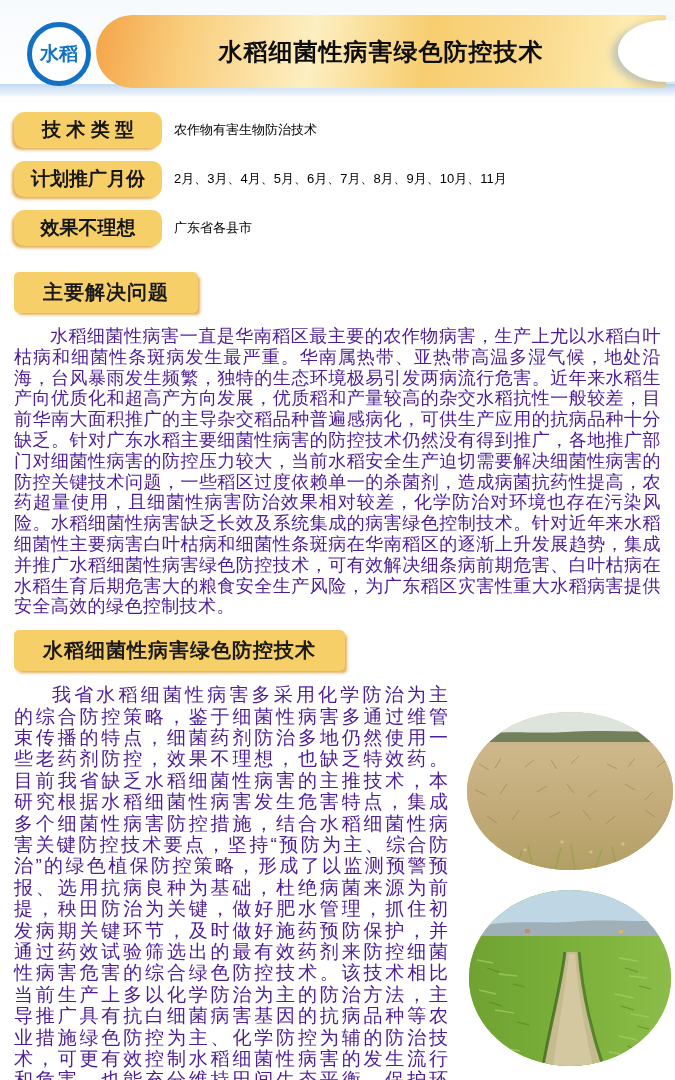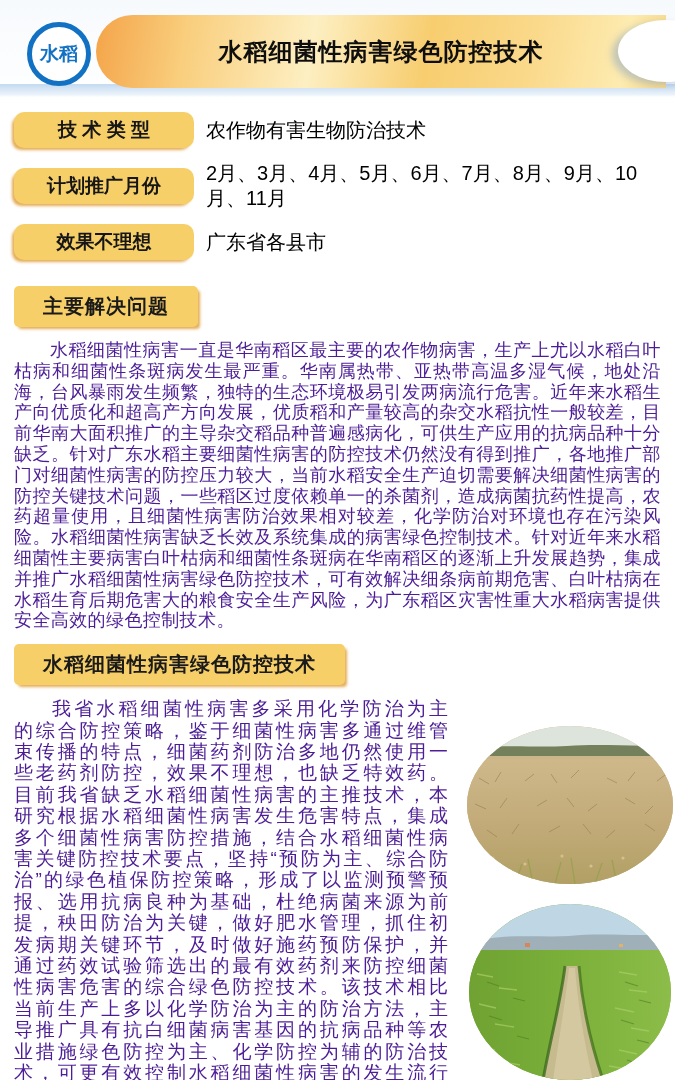--- a/index.html
+++ b/index.html
@@ -26,7 +26,7 @@
   
   .info-rows{margin-top:4px;}
   .info-row{display:flex;align-items:center;margin:0 14px 13px;gap:12px;}
-  .chip{flex:none;width:180px;box-sizing:border-box;text-align:center;padding:5px 2px;
+  .chip{flex:none;width:148px;box-sizing:border-box;text-align:center;padding:5px 2px;
     background:#f7cf68;border-radius:10px;font-size:19px;font-weight:600;color:#161616;
     box-shadow:-3px 3px 3px -1px rgba(222,157,60,.85);}
   .value{font-size:20px;line-height:1.25;color:#000;}

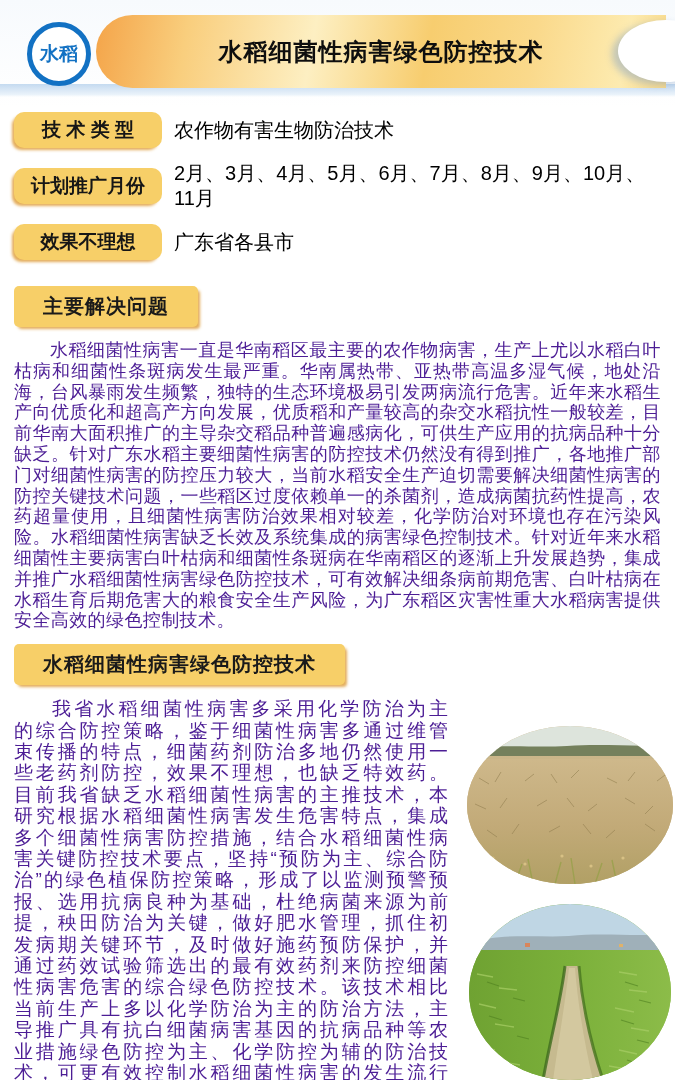--- a/index.html
+++ b/index.html
@@ -29,7 +29,7 @@
   .chip{flex:none;width:148px;box-sizing:border-box;text-align:center;padding:5px 2px;
     background:#f7cf68;border-radius:10px;font-size:19px;font-weight:600;color:#161616;
     box-shadow:-3px 3px 3px -1px rgba(222,157,60,.85);}
-  .value{font-size:20px;line-height:1.25;color:#000;}
+  .value{font-size:13px;line-height:1.25;color:#000;}
   
   .section-chip{display:inline-block;margin:13px 0 13px 14px;padding:7px 29px;
     background:#f7cf68;border-radius:5px;font-size:20px;font-weight:bold;color:#1a1a1a;

